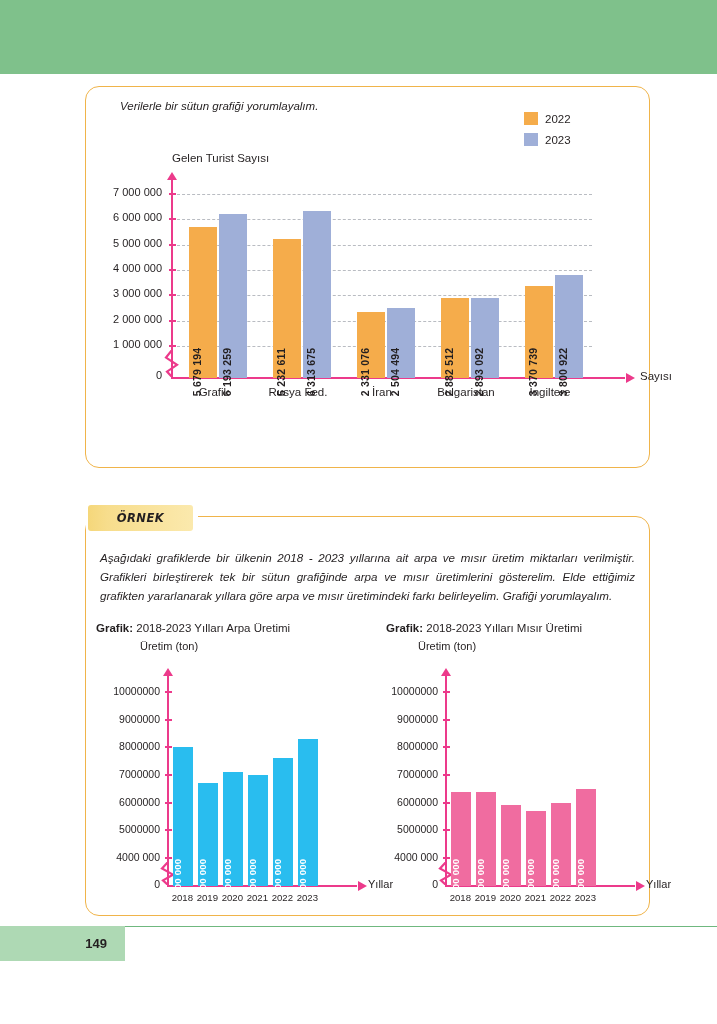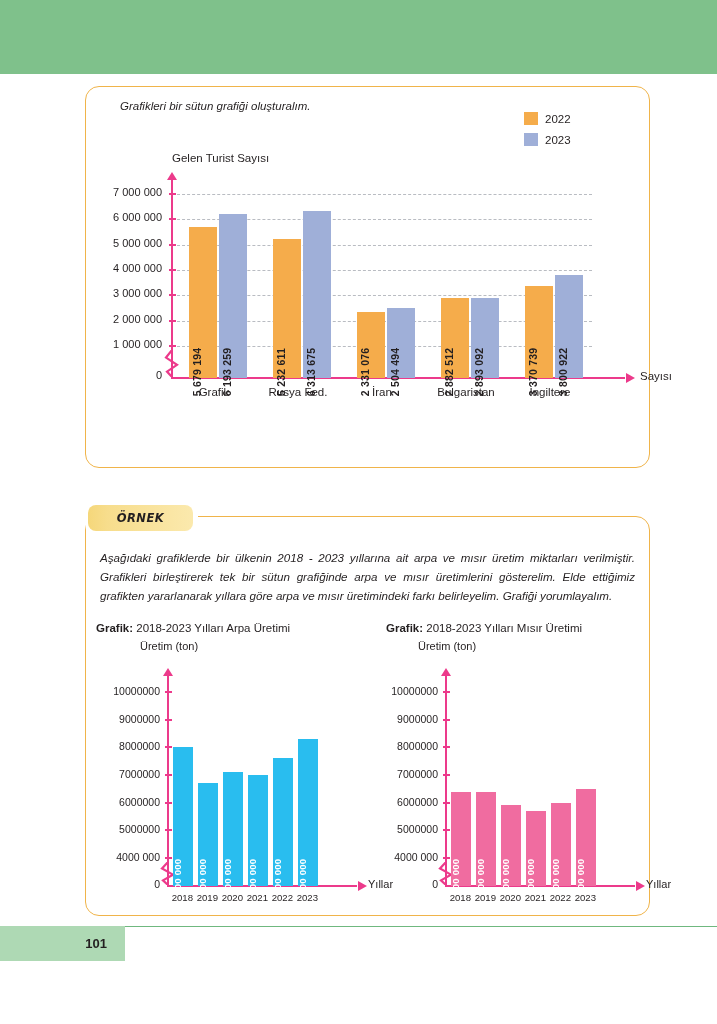--- a/index.html
+++ b/index.html
@@ -81,7 +81,7 @@
 
   <div class="card" id="card1"></div>
 
-  <div class="italic-lead" style="left:120px;top:100px;">Grafikleri bir sütun grafiği oluşturalım.</div>
+  <div class="italic-lead" style="left:120px;top:100px;">Verilerle bir sütun grafiği yorumlayalım.</div>
 
 
   <div class="axis-name" style="left:172px;top:152px;">Gelen Turist Sayısı</div>

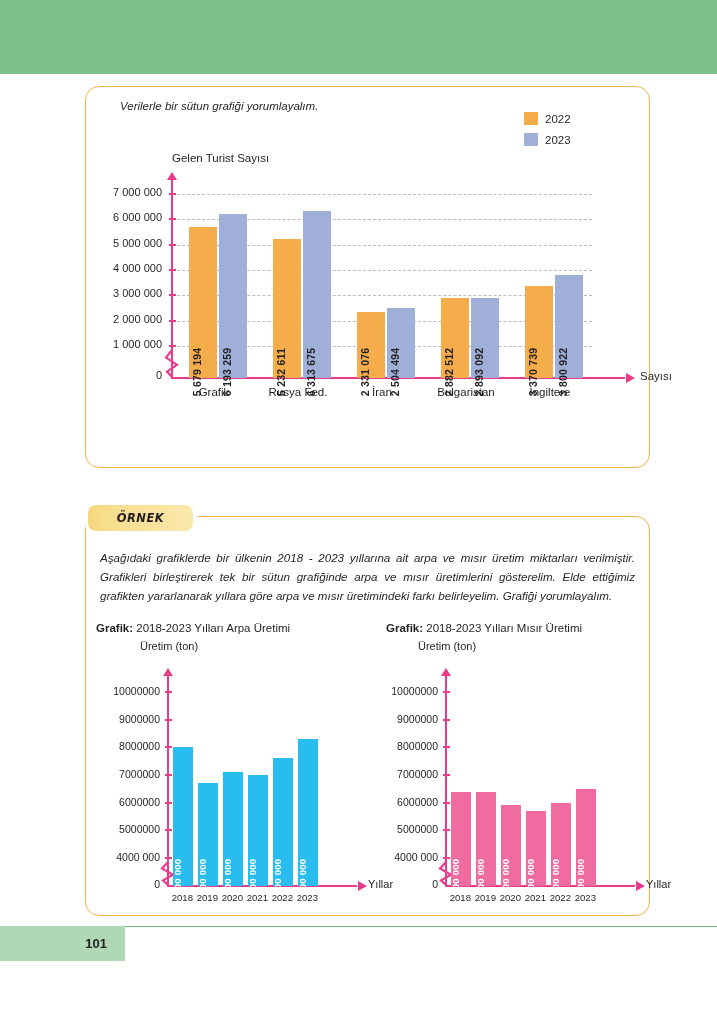--- a/index.html
+++ b/index.html
@@ -28,7 +28,7 @@
   
   .ornek-badge{position:absolute;left:88px;top:505px;width:105px;height:26px;
     background:linear-gradient(90deg,#f5d77a 0%,#f7dd8c 18%,#fbe9ad 100%);
-    border-radius:8px;display:flex;align-items:center;justify-content:center;}
+    border-radius:3px;display:flex;align-items:center;justify-content:center;}
   .ornek-badge span{font-family:"DejaVu Sans",sans-serif;font-weight:bold;font-style:italic;
     font-size:11.5px;letter-spacing:.5px;color:#231f20;}
   .badge-mask{position:absolute;left:86px;top:506px;width:112px;height:24px;background:#fff;z-index:1;}

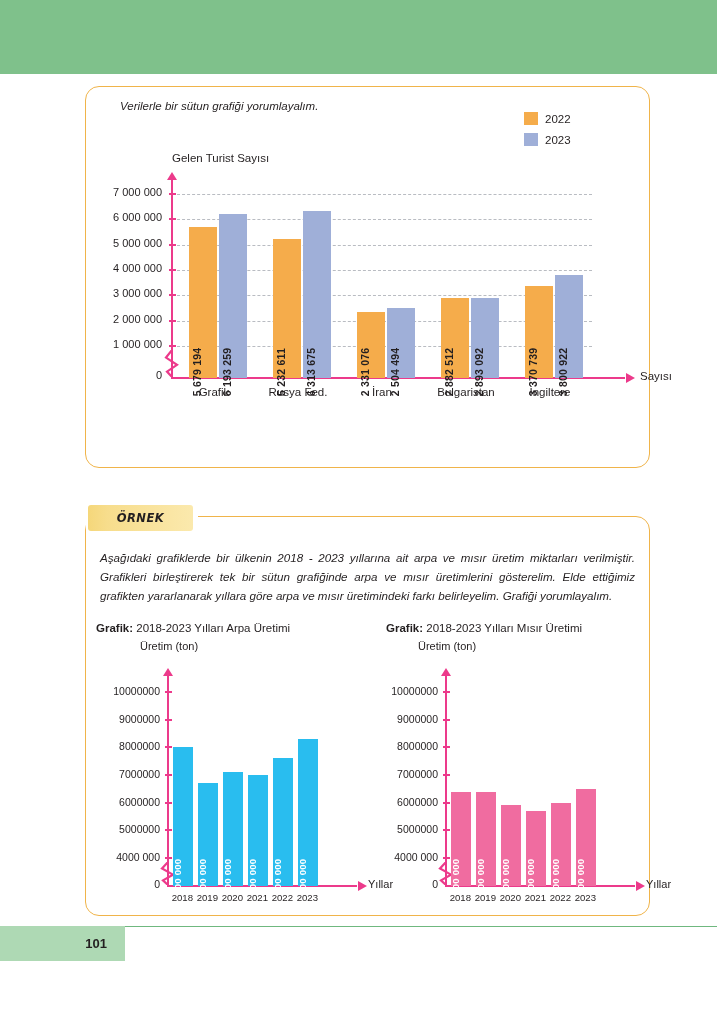--- a/index.html
+++ b/index.html
@@ -283,7 +283,7 @@
 
   <div class="footer-rule"></div>
   <div class="footer-block"></div>
-  <div class="footer-page">101</div>
+  <div class="footer-page">149</div>
 
 </div>
 

